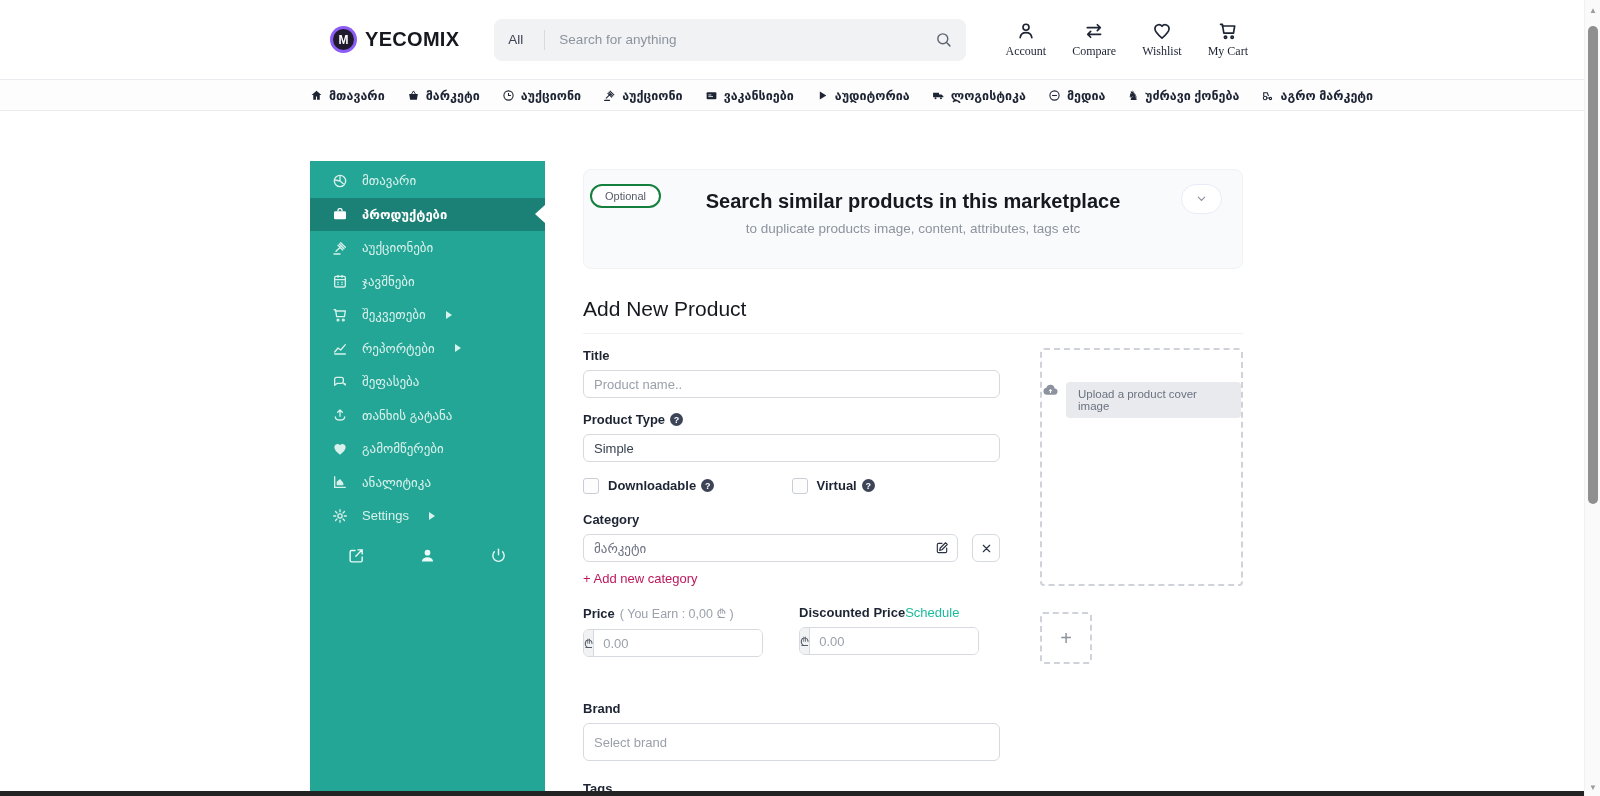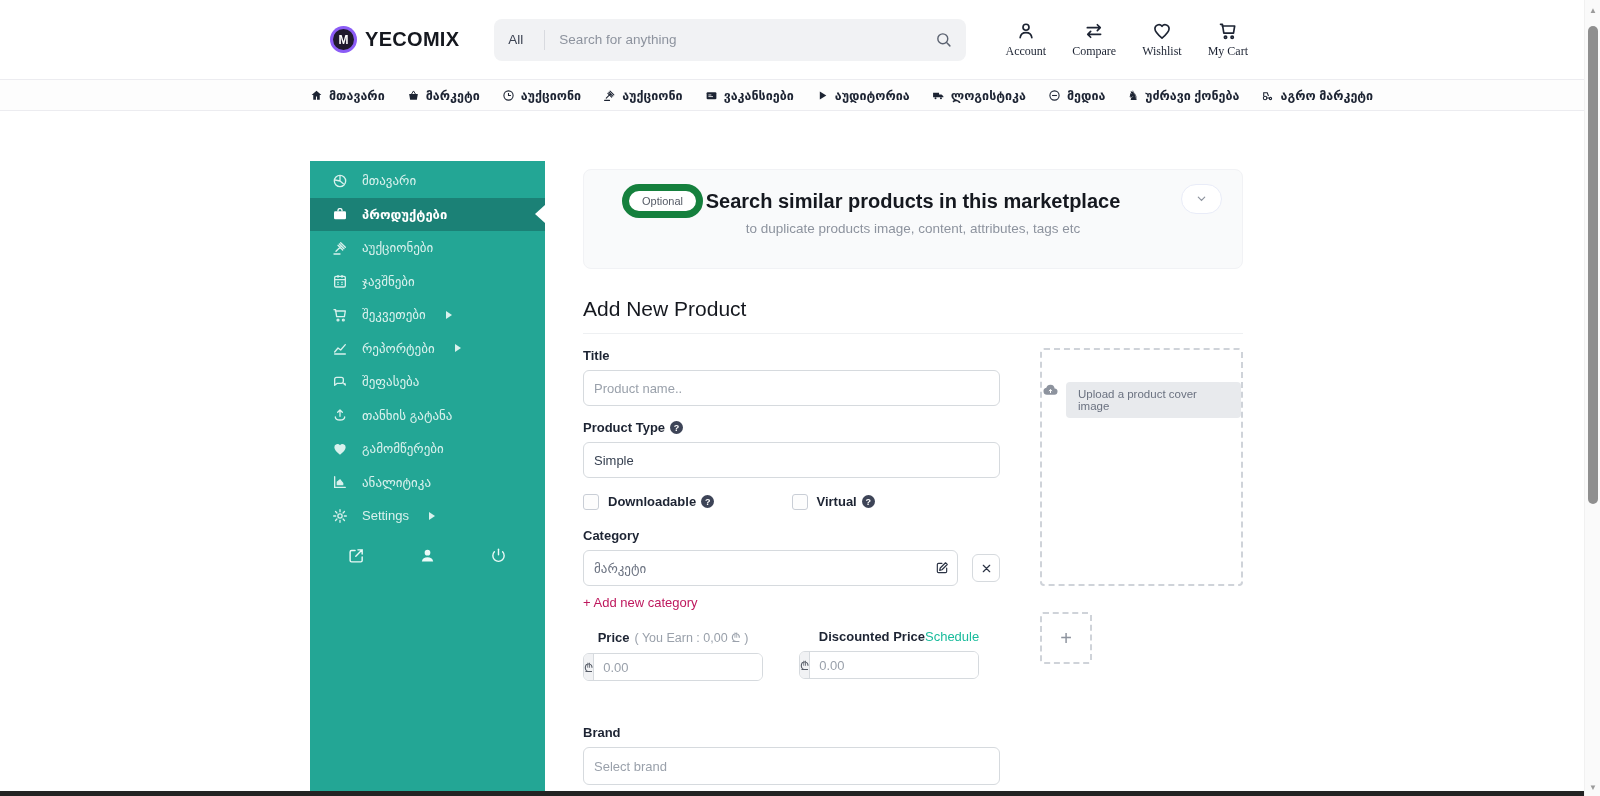--- a/index.html
+++ b/index.html
@@ -58,7 +58,7 @@
   .main { flex:1; margin-left:38px; padding-top:8px; max-width:660px; }
   .opt-card { position:relative; background:#f9fafb; border:1px solid #f1f2f5; border-radius:8px;
     height:100px; padding-top:20px; text-align:center; }
-  .opt-badge { position:absolute; left:38px; top:14px; background:#fff; border:7px solid #15803d;
+  .opt-badge { position:absolute; left:6px; top:14px; background:#fff; border:2px solid #15803d;
     border-radius:999px; padding:4px 13px; font-size:11px; color:#555b66; }
   .opt-dd { position:absolute; right:20px; top:14px; background:#fff; border:1px solid #e9ecf8;
     border-radius:999px; padding:5px 14px; cursor:pointer; color:#8d939e; }

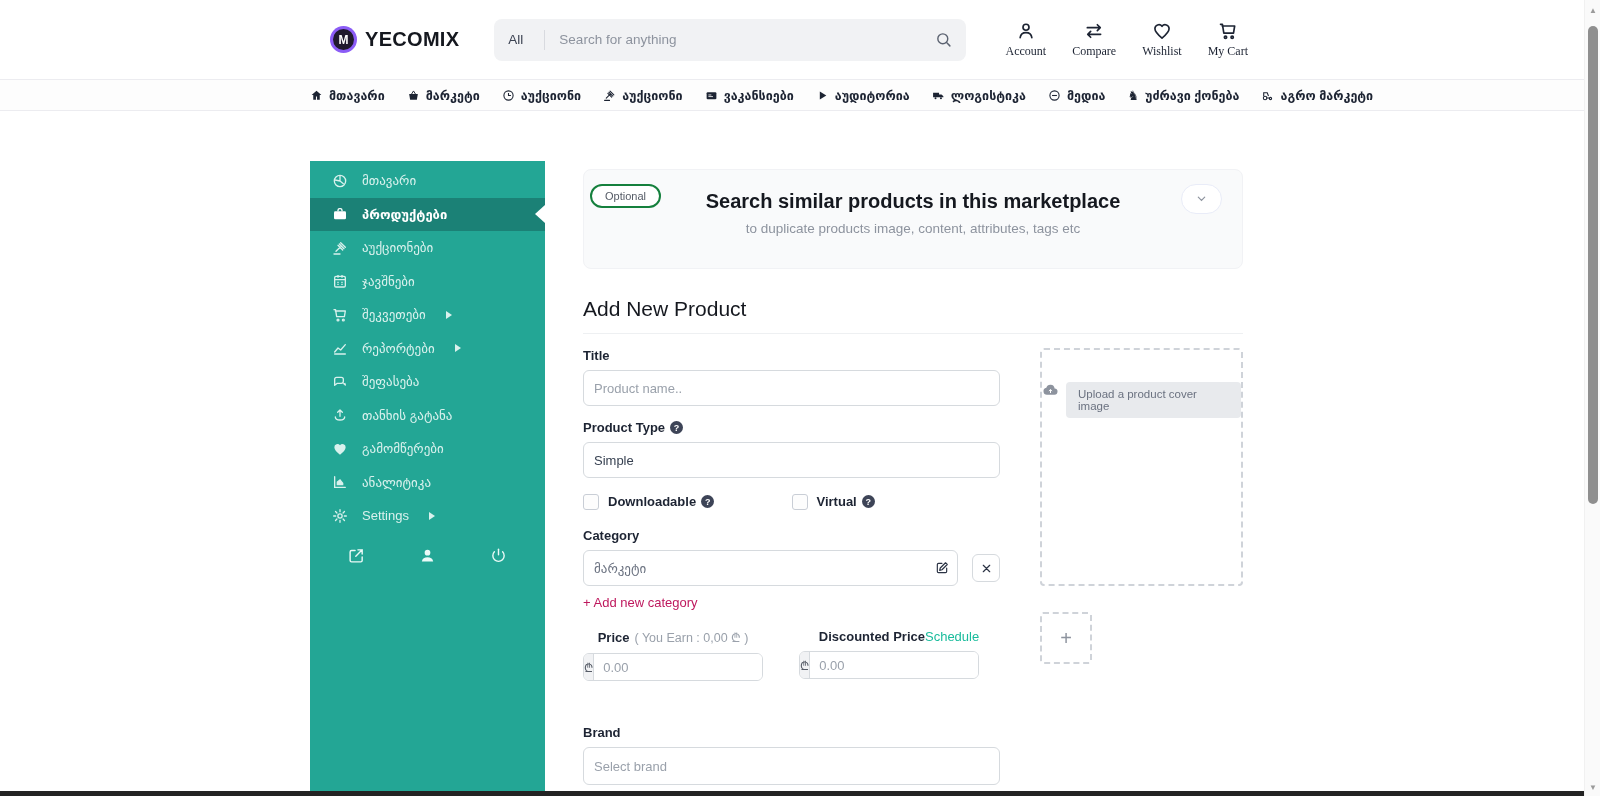--- a/index.html
+++ b/index.html
@@ -77,7 +77,7 @@
     align-items:center; gap:5px; }
   .f-hint { font-weight:400; color:#9aa1ab; font-size:12.5px; }
   .f-group { margin-bottom:14px; }
-  .t-input { width:100%; height:36px; border:1px solid #d6dade; border-radius:6px; padding:0 10px;
+  .t-input { width:100%; height:28px; border:1px solid #d6dade; border-radius:6px; padding:0 10px;
     font-size:13px; font-family:inherit; color:#374151; outline:none; background:#fff; }
   .t-input::placeholder { color:#9aa1ab; }
   .qmark { display:inline-flex; width:13px; height:13px; border-radius:50%; background:#3d4457;

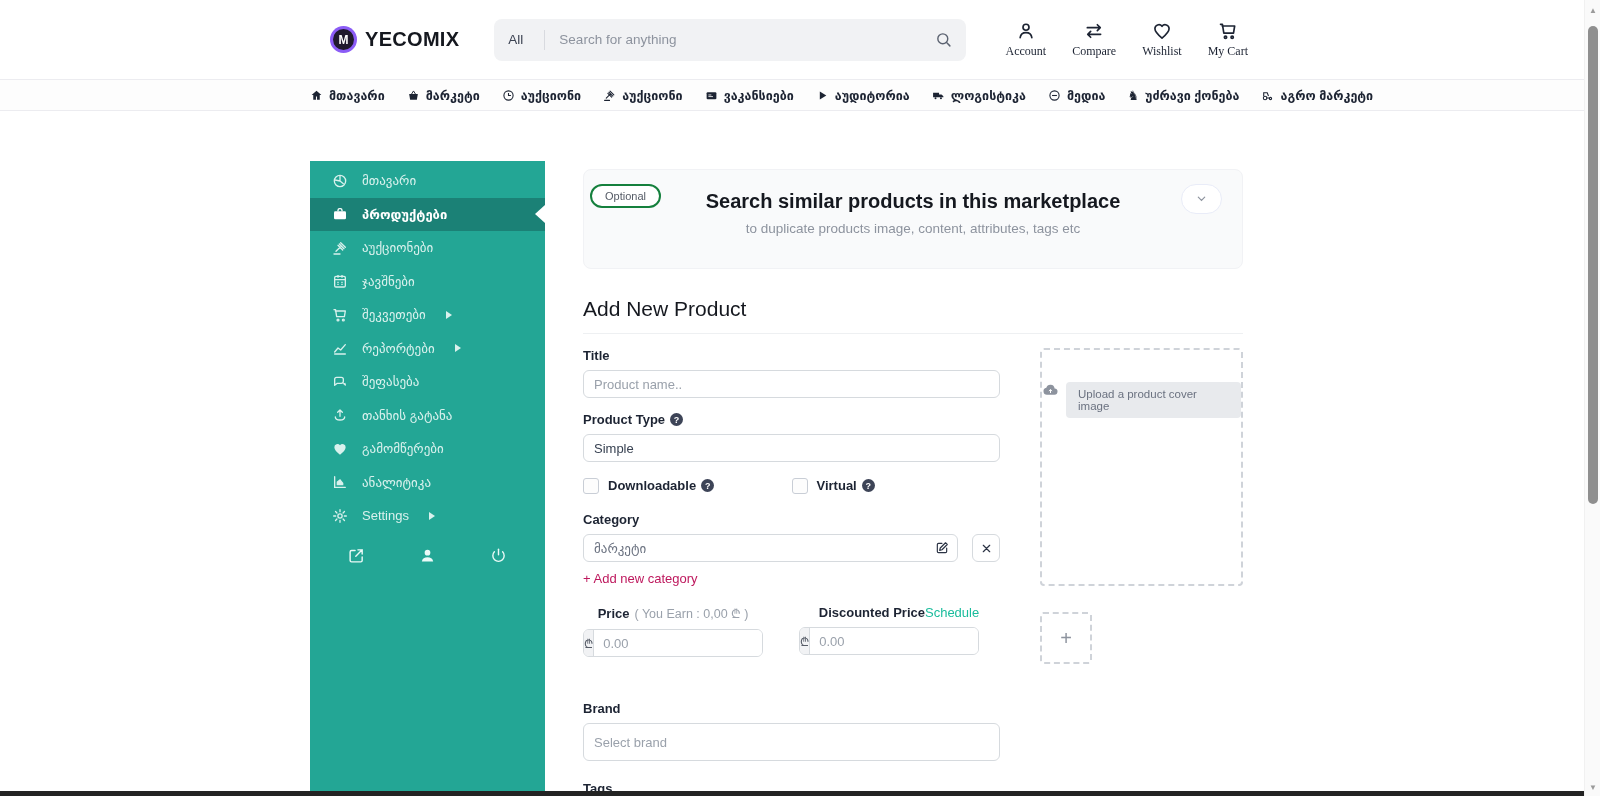--- a/index.html
+++ b/index.html
@@ -103,7 +103,7 @@
   .price-row { display:flex; gap:36px; margin-top:18px; }
   .price-col { width:180px; }
   .price-col-wide { width:200px; }
-  .price-head { display:flex; justify-content:center; align-items:center; margin-bottom:7px; }
+  .price-head { display:flex; justify-content:flex-start; align-items:center; margin-bottom:7px; }
   .schedule { font-size:13px; color:#1abc9c; cursor:pointer; text-decoration:none; }
   .amount { display:flex; height:28px; border:1px solid #d6dade; border-radius:6px; overflow:hidden; background:#fff; }
   .amount-cur { width:27px; background:#f1f2f4; border-right:1px solid #d6dade; display:flex;

